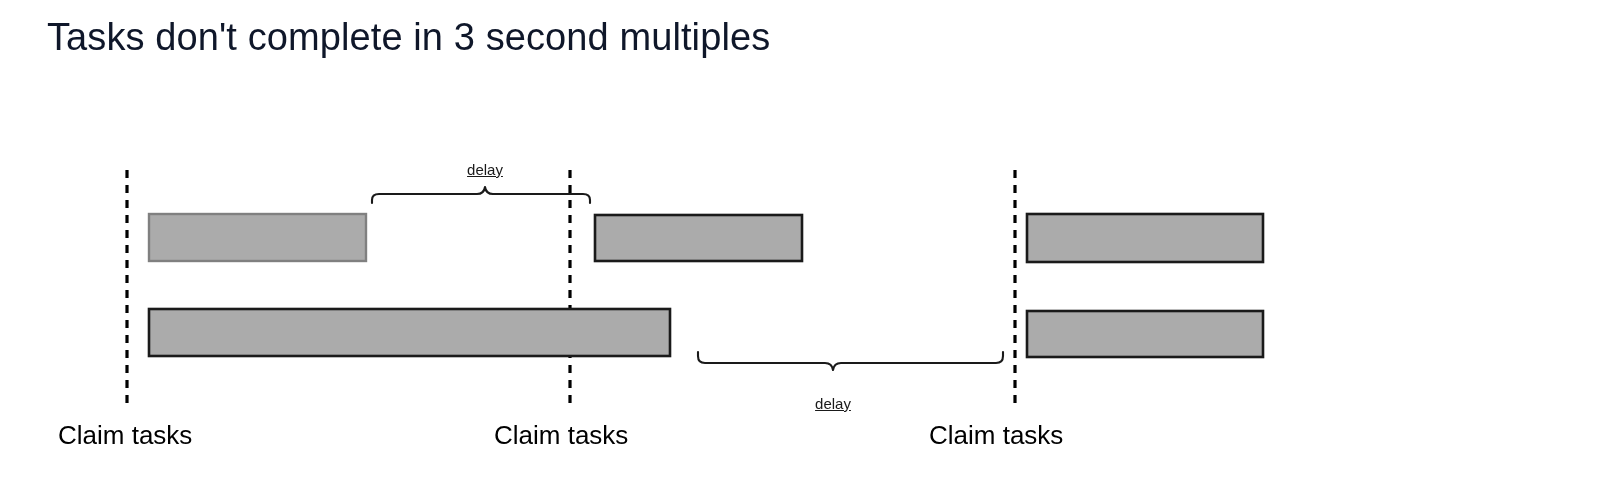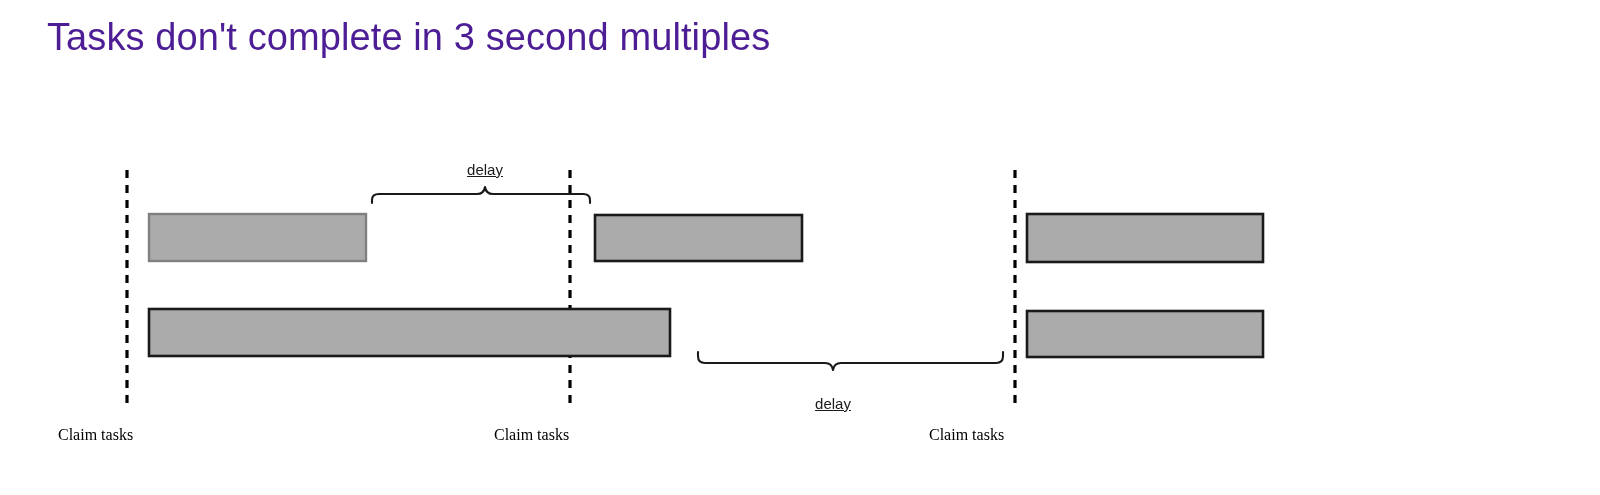--- a/index.html
+++ b/index.html
@@ -30,7 +30,7 @@
     top: 13px;
     font-size: 38px;
     line-height: 48px;
-    color: #4c1d95;
+    color: #0f172a;
     white-space: nowrap;
     letter-spacing: 0.1px;
   }

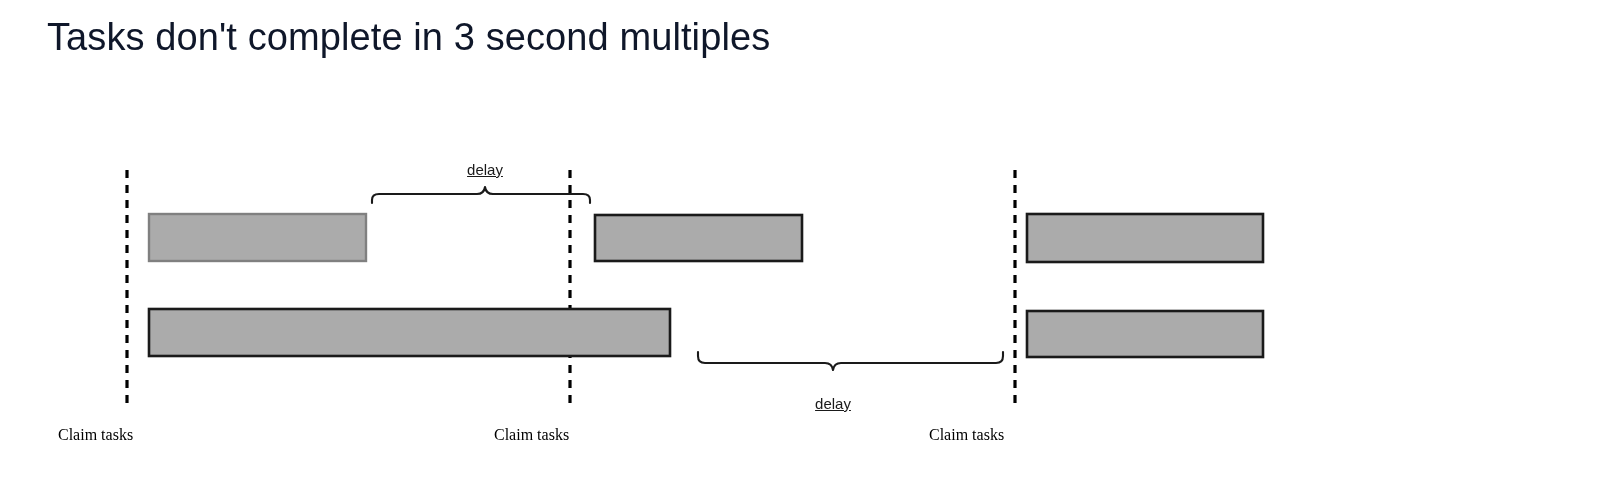--- a/index.html
+++ b/index.html
@@ -47,11 +47,10 @@
   
   .claim-label {
     position: absolute;
-    font-size: 16px;
+    font-size: 26px;
     line-height: 28px;
     color: #000000;
     white-space: nowrap;
-    font-family: Liberation Serif, serif;
   }
 
   

